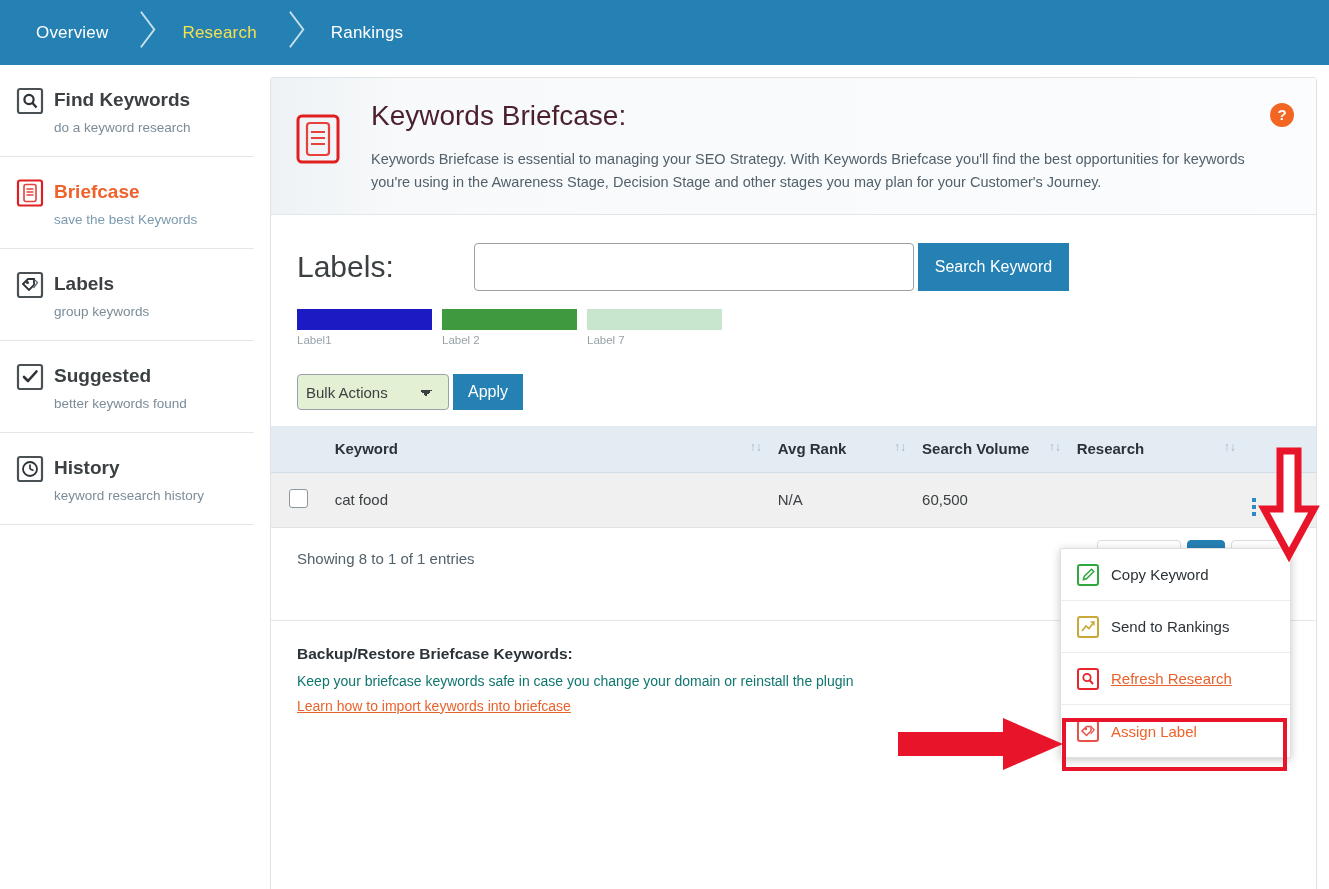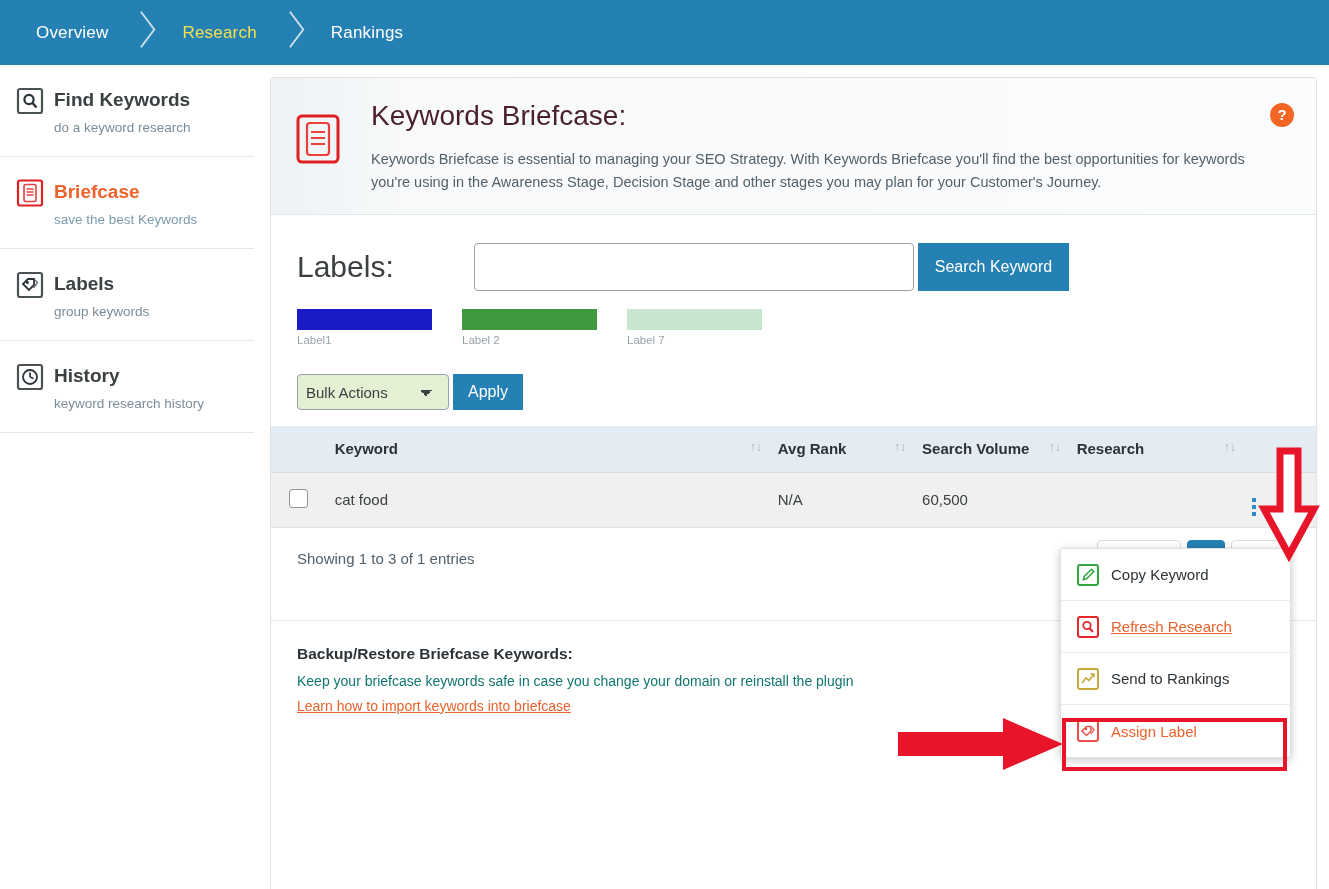--- a/index.html
+++ b/index.html
@@ -185,7 +185,6 @@
   .swatches {
     display: flex;
     padding: 18px 26px 0 26px;
-    gap: 20px;
   }
   .swatch-box { margin-right: 10px; }
   .swatch {

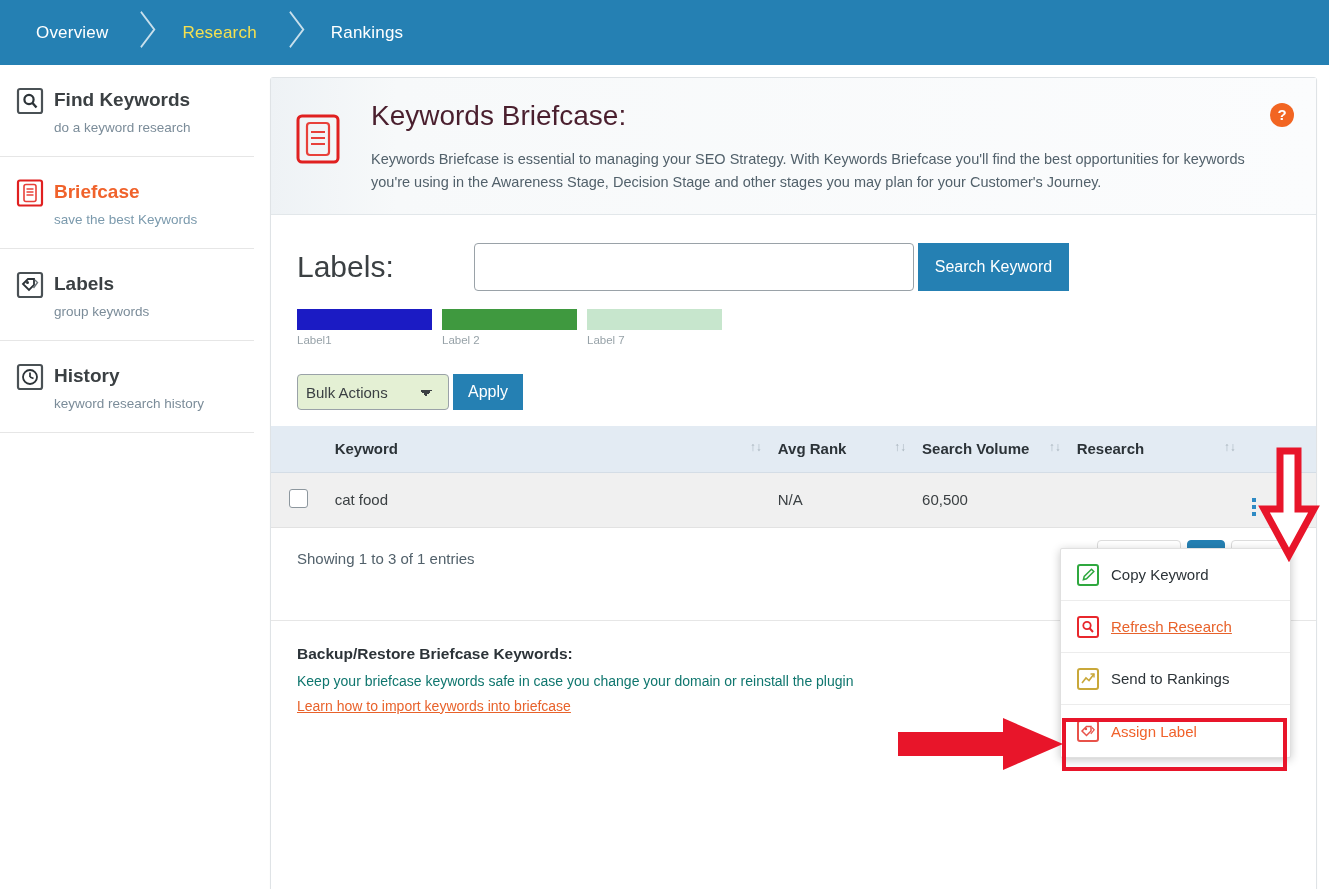--- a/index.html
+++ b/index.html
@@ -493,6 +493,18 @@
       <div class="side-sub">group keywords</div>
     </div>
 
+    <div class="side-item">
+      <div class="side-row">
+        <div class="side-icon">
+          <svg width="28" height="28" viewBox="0 0 28 28">
+            <rect x="2" y="2" width="24" height="24" rx="2" fill="none" stroke="#4a5155" stroke-width="2.2"></rect>
+            <path d="M8 14 L12 18 L20.5 8.5" fill="none" stroke="#2c3338" stroke-width="2.6" stroke-linecap="round" stroke-linejoin="round"></path>
+          </svg>
+        </div>
+        <div class="side-title">Suggested</div>
+      </div>
+      <div class="side-sub">better keywords found</div>
+    </div>
 
     <div class="side-item">
       <div class="side-row">

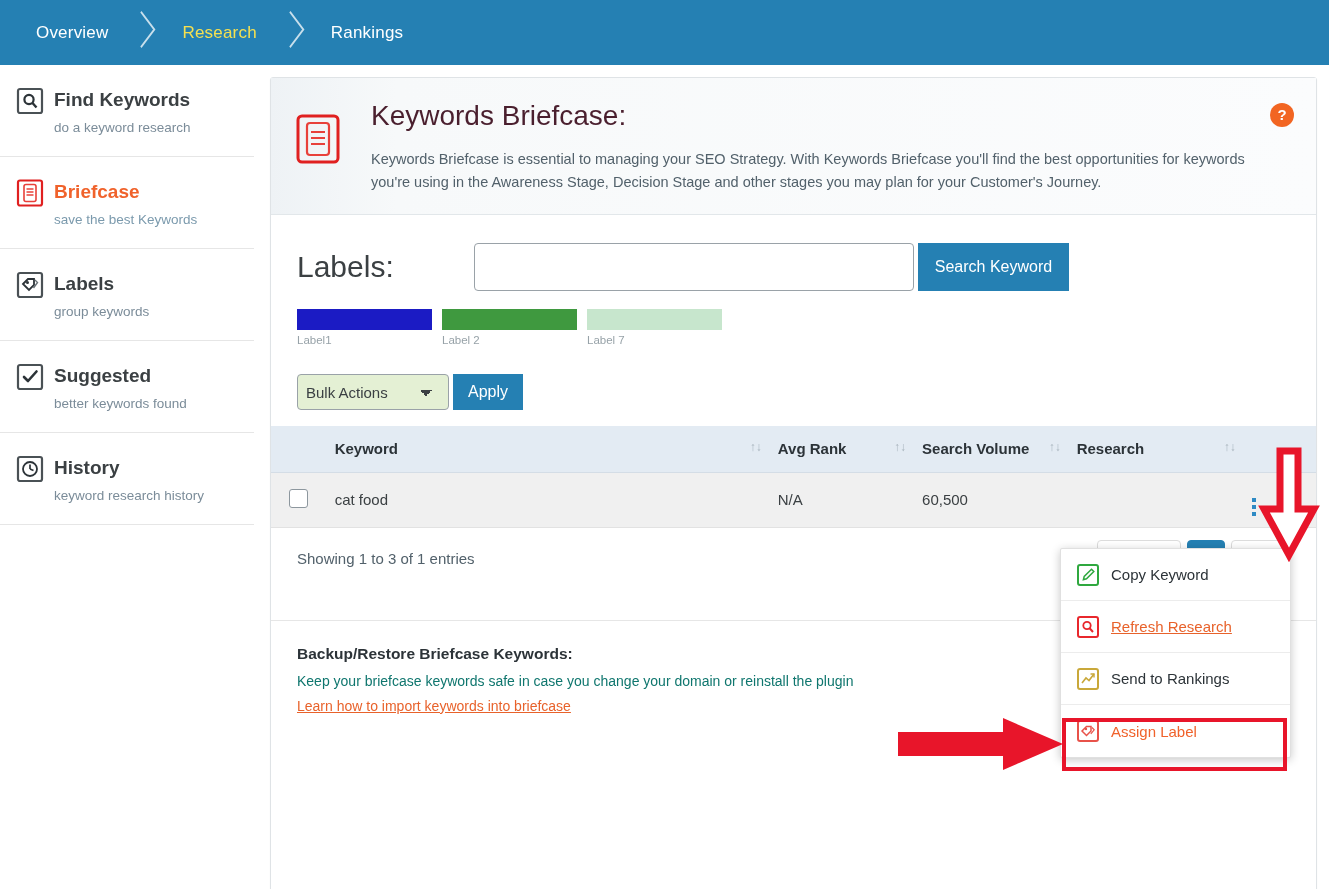--- a/index.html
+++ b/index.html
@@ -617,7 +617,7 @@
       </table>
 
       <div class="entries-area">
-        <div class="showing">Showing 1 to 3 of 1 entries</div>
+        <div class="showing">Showing 8 to 1 of 1 entries</div>
         <div class="pager">
           <div class="pg-btn">Previous</div>
           <div class="pg-btn num">1</div>

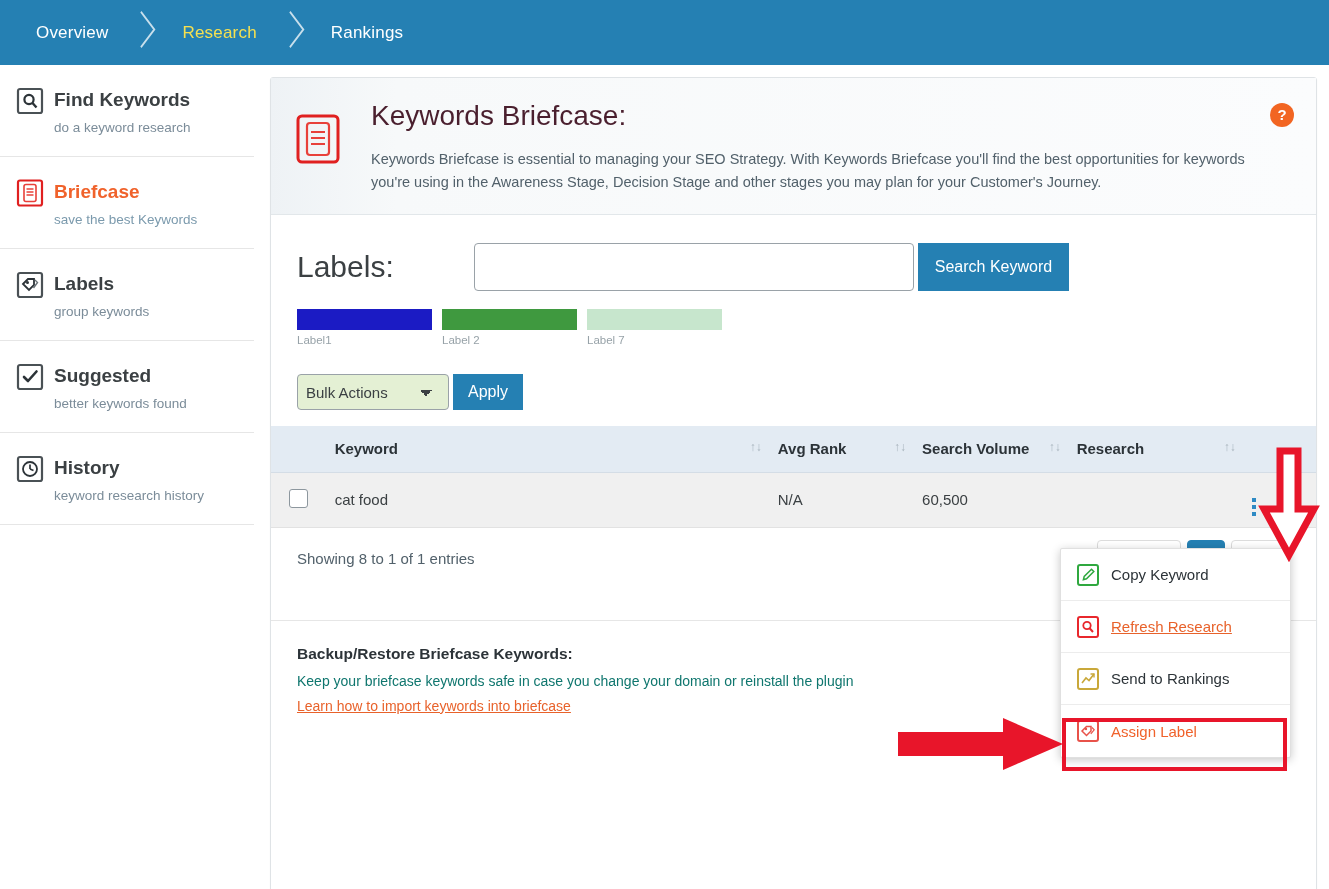--- a/index.html
+++ b/index.html
@@ -653,6 +653,17 @@
     <span class="ctx-label">Copy Keyword</span>
   </div>
 
+  <div class="ctx-item">
+    <span class="ctx-ico">
+      <svg width="22" height="22" viewBox="0 0 22 22">
+        <rect x="1" y="1" width="20" height="20" rx="2" fill="none" stroke="#c9a83a" stroke-width="2"></rect>
+        <polyline points="5,15 9,10 12,12.5 17,6" fill="none" stroke="#c9a83a" stroke-width="1.6"></polyline>
+        <polyline points="13.5,6 17,6 17,9.5" fill="none" stroke="#c9a83a" stroke-width="1.4"></polyline>
+      </svg>
+    </span>
+    <span class="ctx-label">Send to Rankings</span>
+  </div>
+
   <div class="ctx-item hovered">
     <span class="ctx-ico">
       <svg width="22" height="22" viewBox="0 0 22 22">
@@ -662,17 +673,6 @@
       </svg>
     </span>
     <span class="ctx-label">Refresh Research</span>
-  </div>
-
-  <div class="ctx-item">
-    <span class="ctx-ico">
-      <svg width="22" height="22" viewBox="0 0 22 22">
-        <rect x="1" y="1" width="20" height="20" rx="2" fill="none" stroke="#c9a83a" stroke-width="2"></rect>
-        <polyline points="5,15 9,10 12,12.5 17,6" fill="none" stroke="#c9a83a" stroke-width="1.6"></polyline>
-        <polyline points="13.5,6 17,6 17,9.5" fill="none" stroke="#c9a83a" stroke-width="1.4"></polyline>
-      </svg>
-    </span>
-    <span class="ctx-label">Send to Rankings</span>
   </div>
 
   <div class="ctx-item assign">

